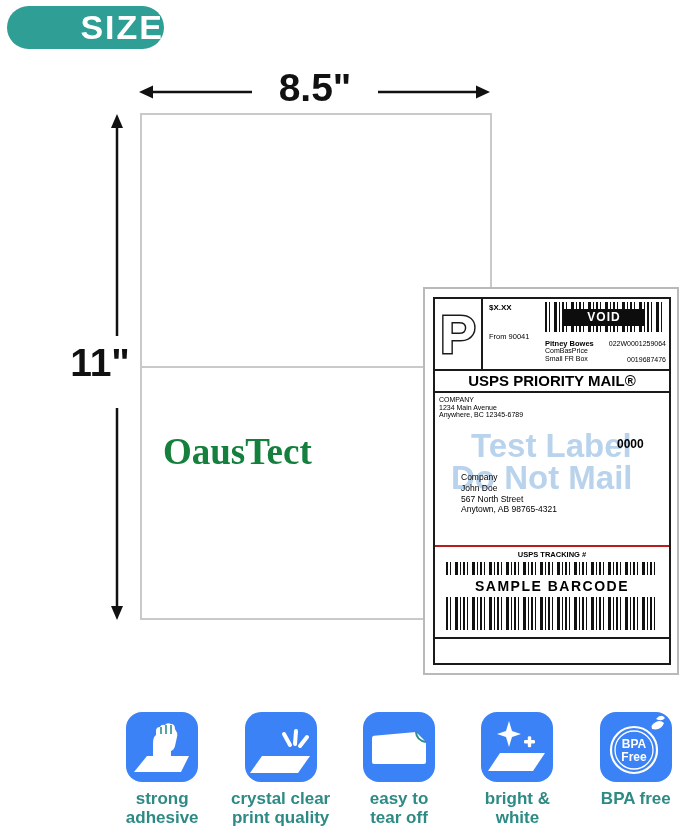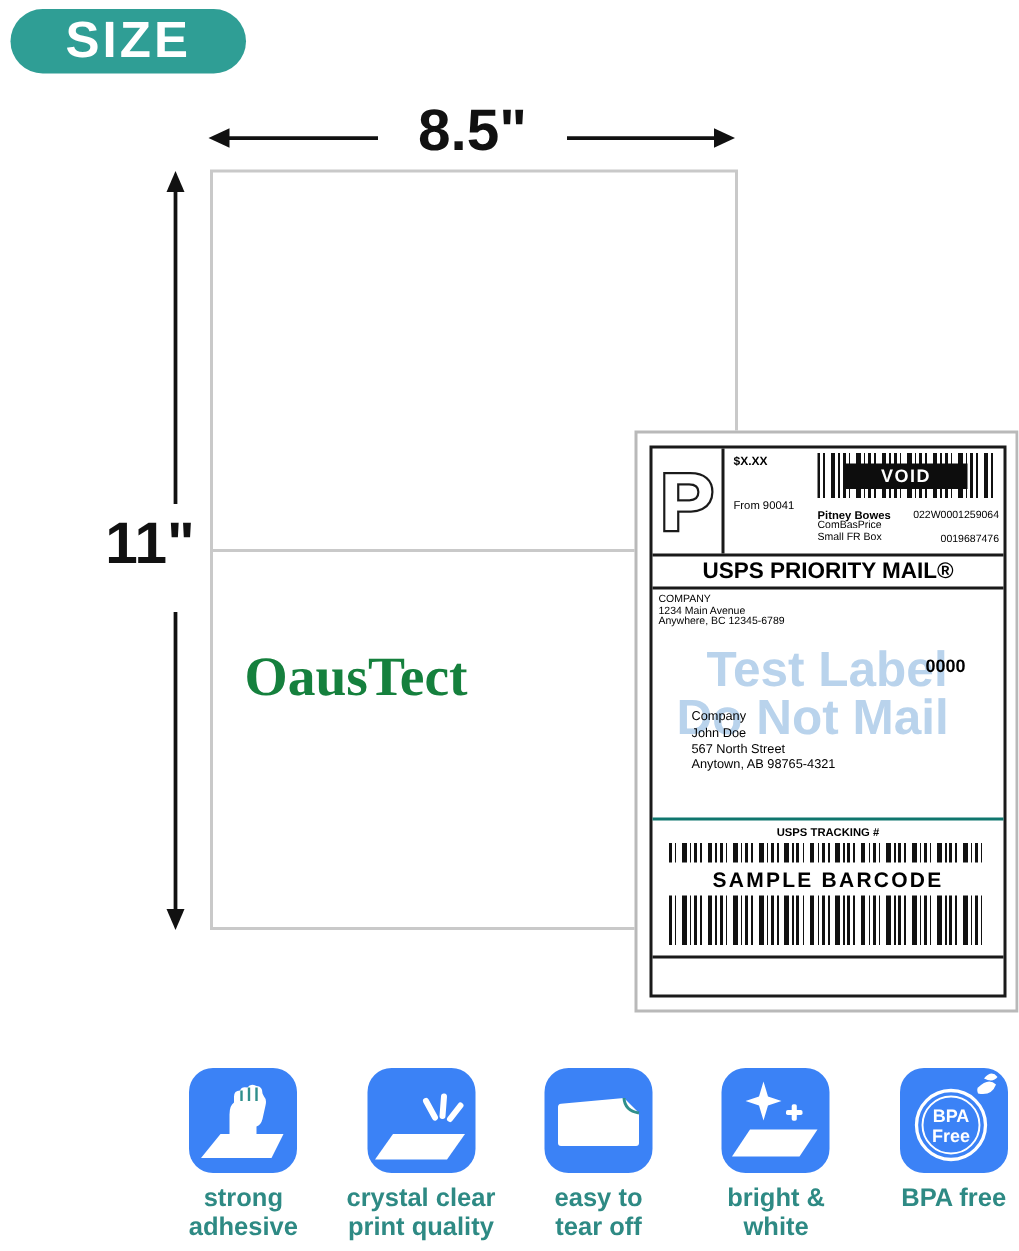--- a/index.html
+++ b/index.html
@@ -10,7 +10,7 @@
   
   .size-badge { position:absolute; left:7px; top:6px; width:157px; height:43px;
     background:#2f9e95; border-radius:22px; color:#fff; font-weight:bold;
-    font-size:34px; letter-spacing:2px; text-align:center; line-height:43px; }
+    font-size:34px; letter-spacing:2px; text-align:right; line-height:43px; }
 
   
   svg.arrows { position:absolute; left:0; top:0; pointer-events:none; }

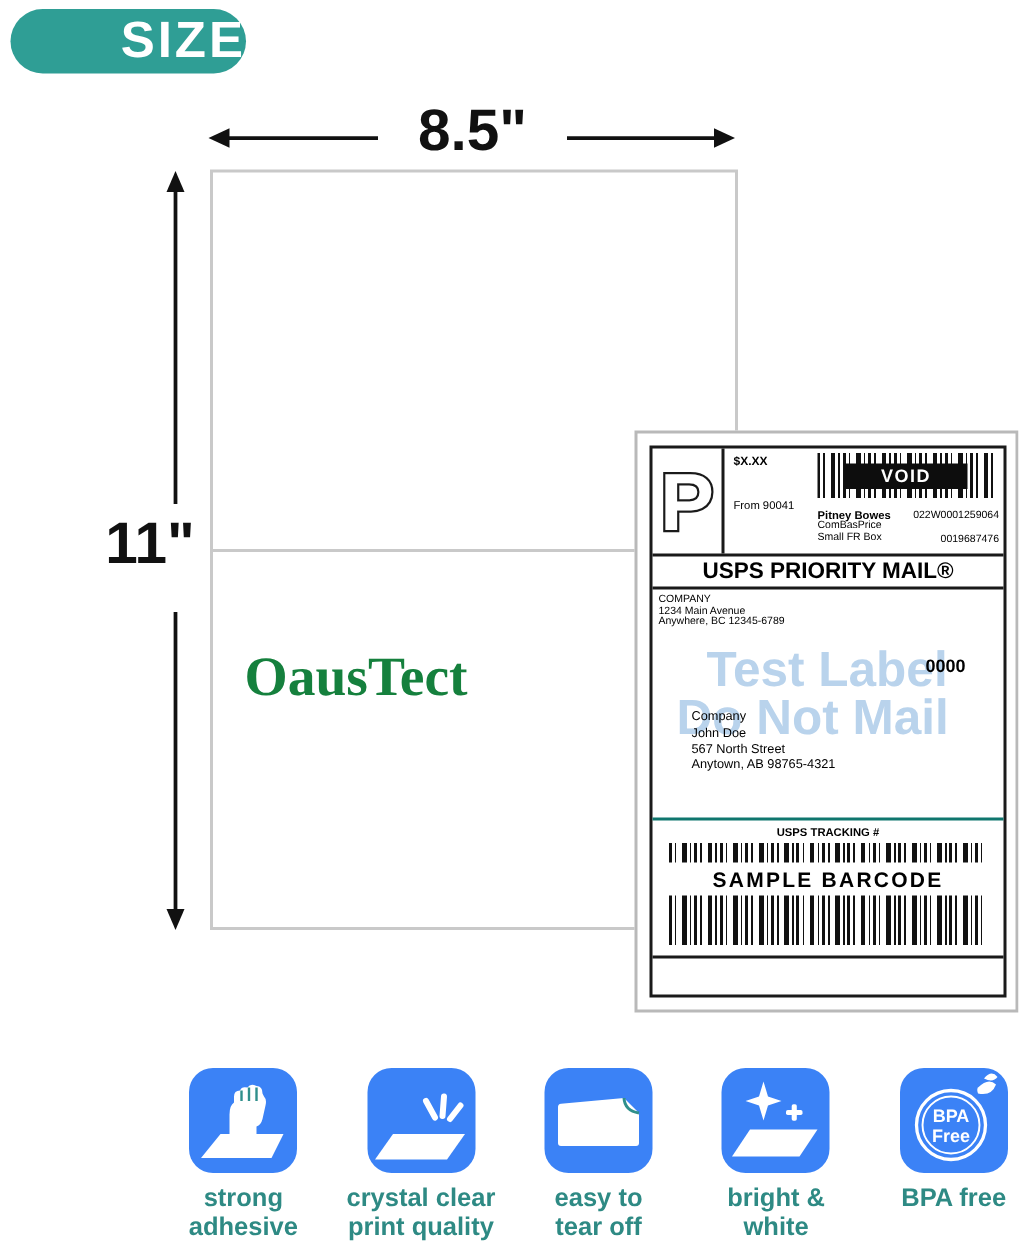--- a/index.html
+++ b/index.html
@@ -67,7 +67,7 @@
   .zip { position:absolute; left:182px; top:44px; font-size:12px; font-weight:bold; z-index:2; }
   .recipient { position:absolute; left:26px; top:79px; font-size:8.5px;
     line-height:10.8px; z-index:2; }
-  .sec-tracking { position:relative; height:92px; border-top:2px solid #0f766e; }
+  .sec-tracking { position:relative; height:92px; border-top:2px solid #b91c1c; }
   .trk-header { position:absolute; left:0; right:0; top:3px; text-align:center;
     font-size:7.5px; font-weight:bold; }
   .bc1 { position:absolute; left:11px; right:11px; top:15px; height:13px; }

